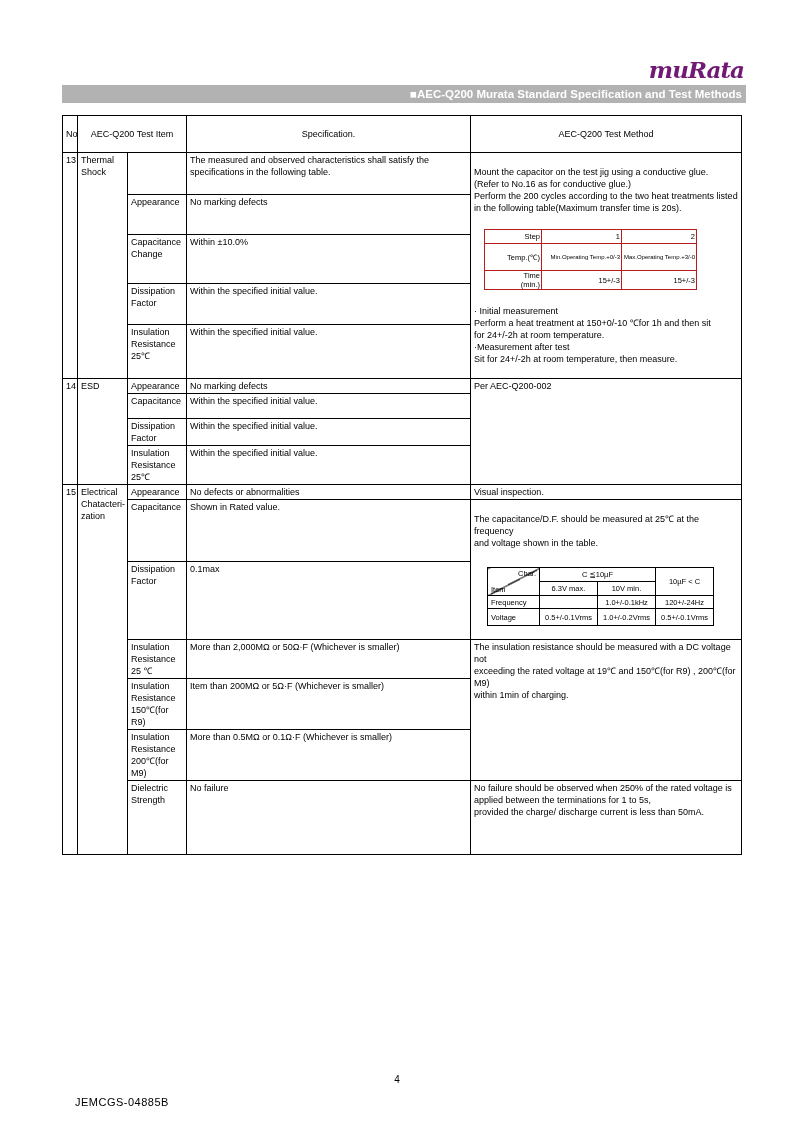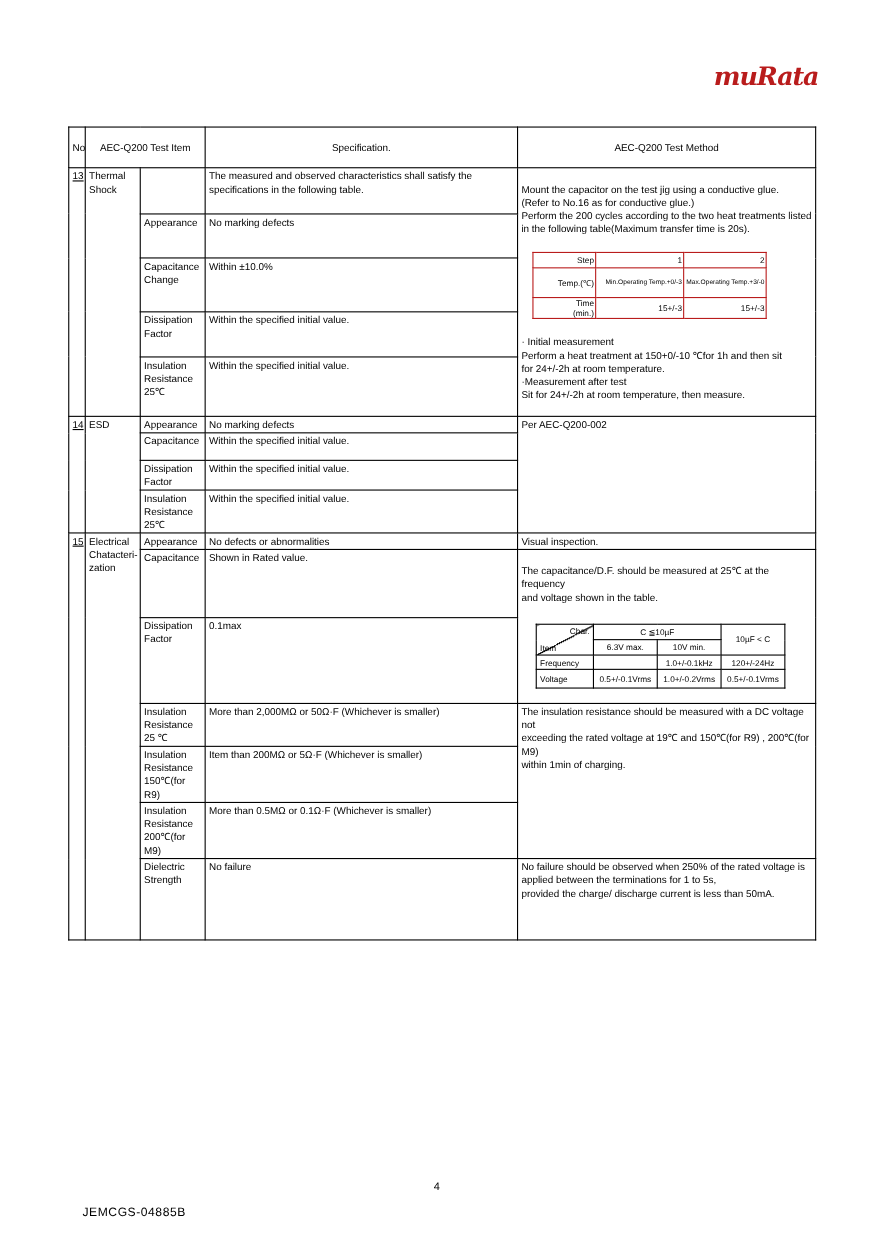--- a/index.html
+++ b/index.html
@@ -11,7 +11,7 @@
   .logo {
     position:absolute; top:56px; right:50px;
     font-family:"DejaVu Serif", serif; font-style:italic; font-weight:bold;
-    font-size:23px; letter-spacing:-1px; color:#b91c1c;
+    font-size:23px; letter-spacing:-1px; color:#701a75;
   }
   .banner {
     position:absolute; left:62px; top:85px; width:684px; height:18px;

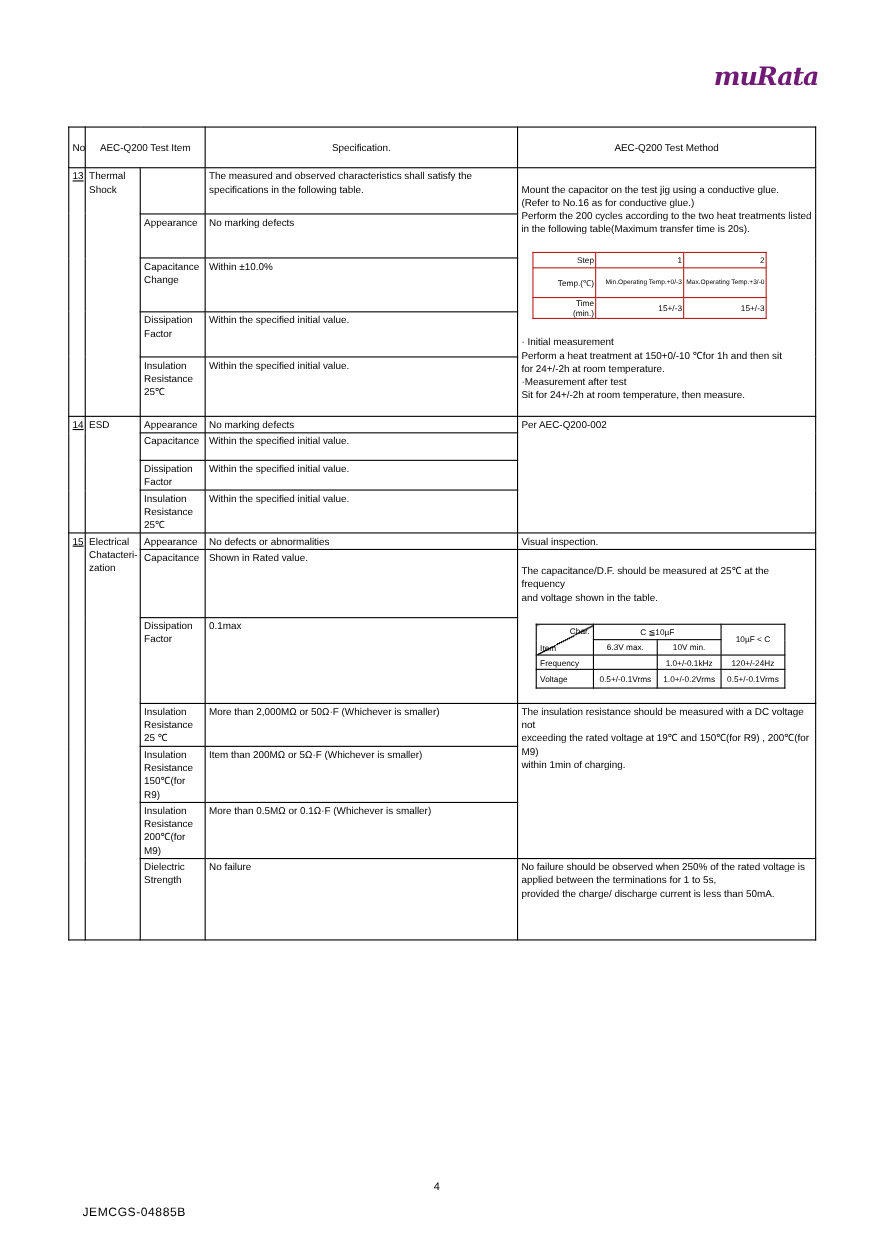--- a/index.html
+++ b/index.html
@@ -74,6 +74,7 @@
 <div class="page">
 
   <div class="logo">muRata</div>
+  <div class="banner">■AEC-Q200 Murata Standard Specification and Test Methods</div>
 
   <table class="main">
     <colgroup>

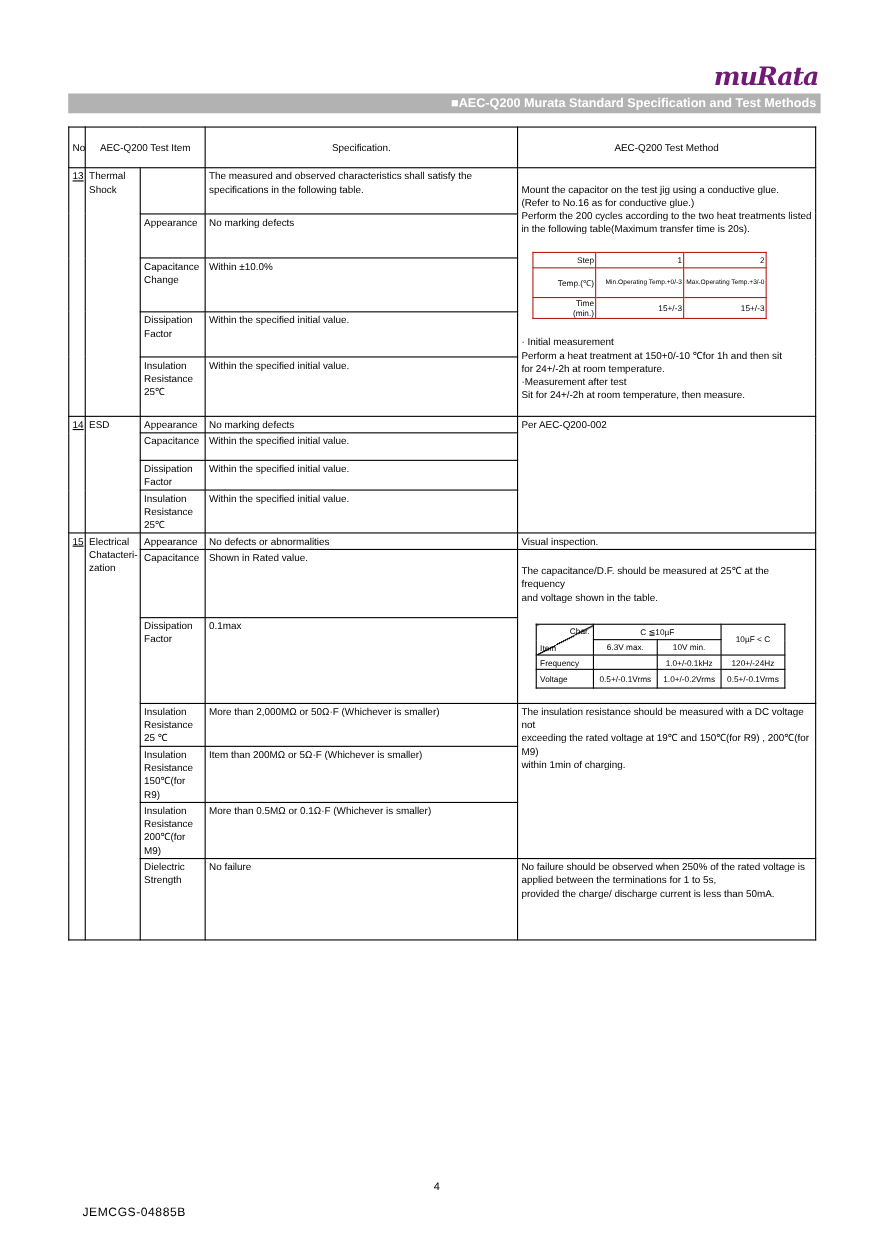--- a/index.html
+++ b/index.html
@@ -29,7 +29,7 @@
     white-space:pre-line; box-sizing:border-box;
   }
   table.main th { text-align:center; vertical-align:middle; white-space:normal; }
-  td.no-cell { text-align:right; padding-right:2px;text-decoration:underline; }
+  td.no-cell { text-align:right; padding-right:2px; }
   td.item-cell { border-right:none; }
   td.item-nowrap { white-space:nowrap; overflow:visible; }
   td.ghost { border-left:none; }

